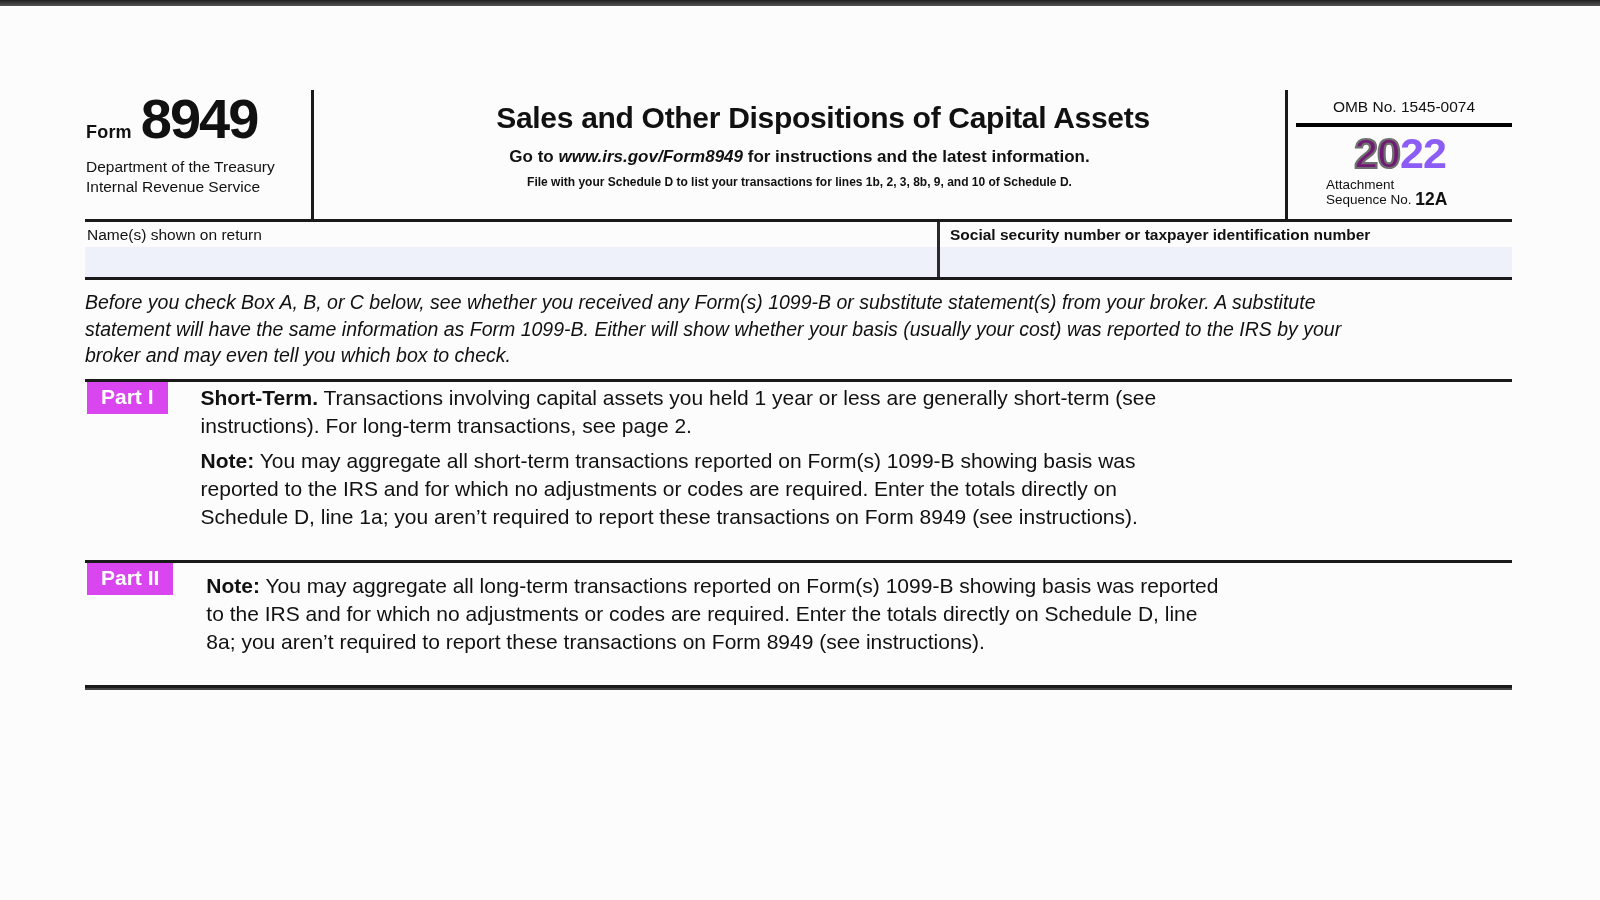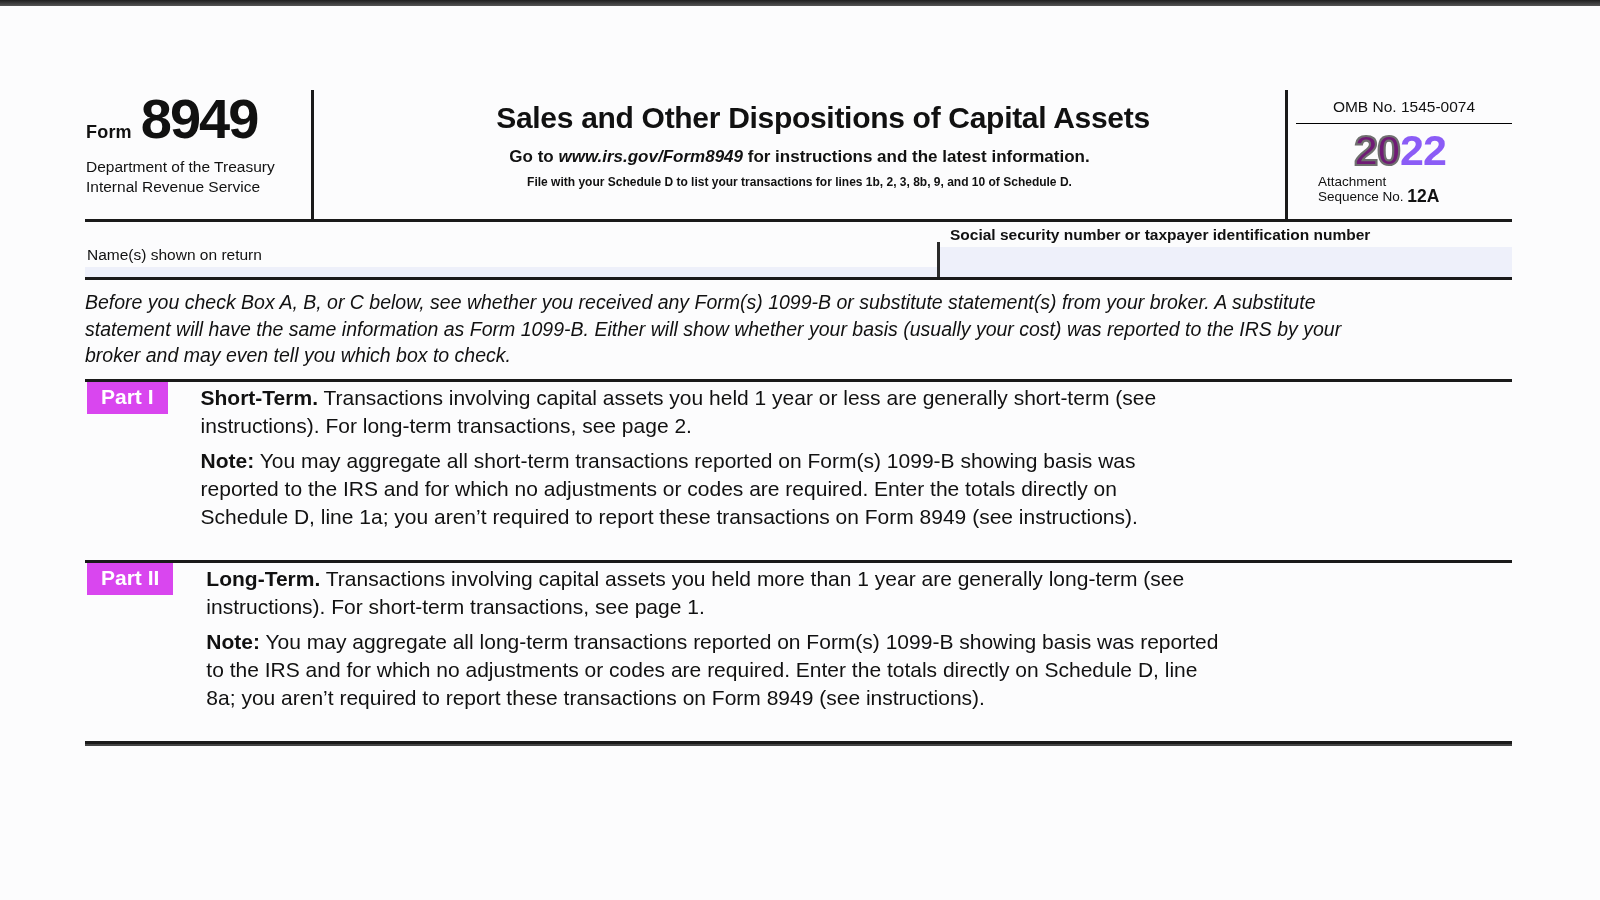--- a/index.html
+++ b/index.html
@@ -33,7 +33,7 @@
   .sub2 { margin-top: 8px; font-size: 12px; font-weight: bold; }
 
   .h-right { width: 227px; border-left: 3px solid #1a1a1a; }
-  .omb { font-size: 15.5px; text-align: center; padding: 8px 0 7px; border-bottom: 1px solid #000000; white-space: nowrap; margin-left: 8px; }
+  .omb { font-size: 15.5px; text-align: center; padding: 8px 0 7px; border-bottom: 4px solid #000000; white-space: nowrap; margin-left: 8px; }
   .year { text-align: center; font-size: 43px; font-weight: bold; line-height: 46px; margin-top: 3px; letter-spacing: -1px; }
   .year-outline { color: #701a75; -webkit-text-stroke: 2.2px #6f6f6f; }
   .year-bold { color: #8b5cf6; }

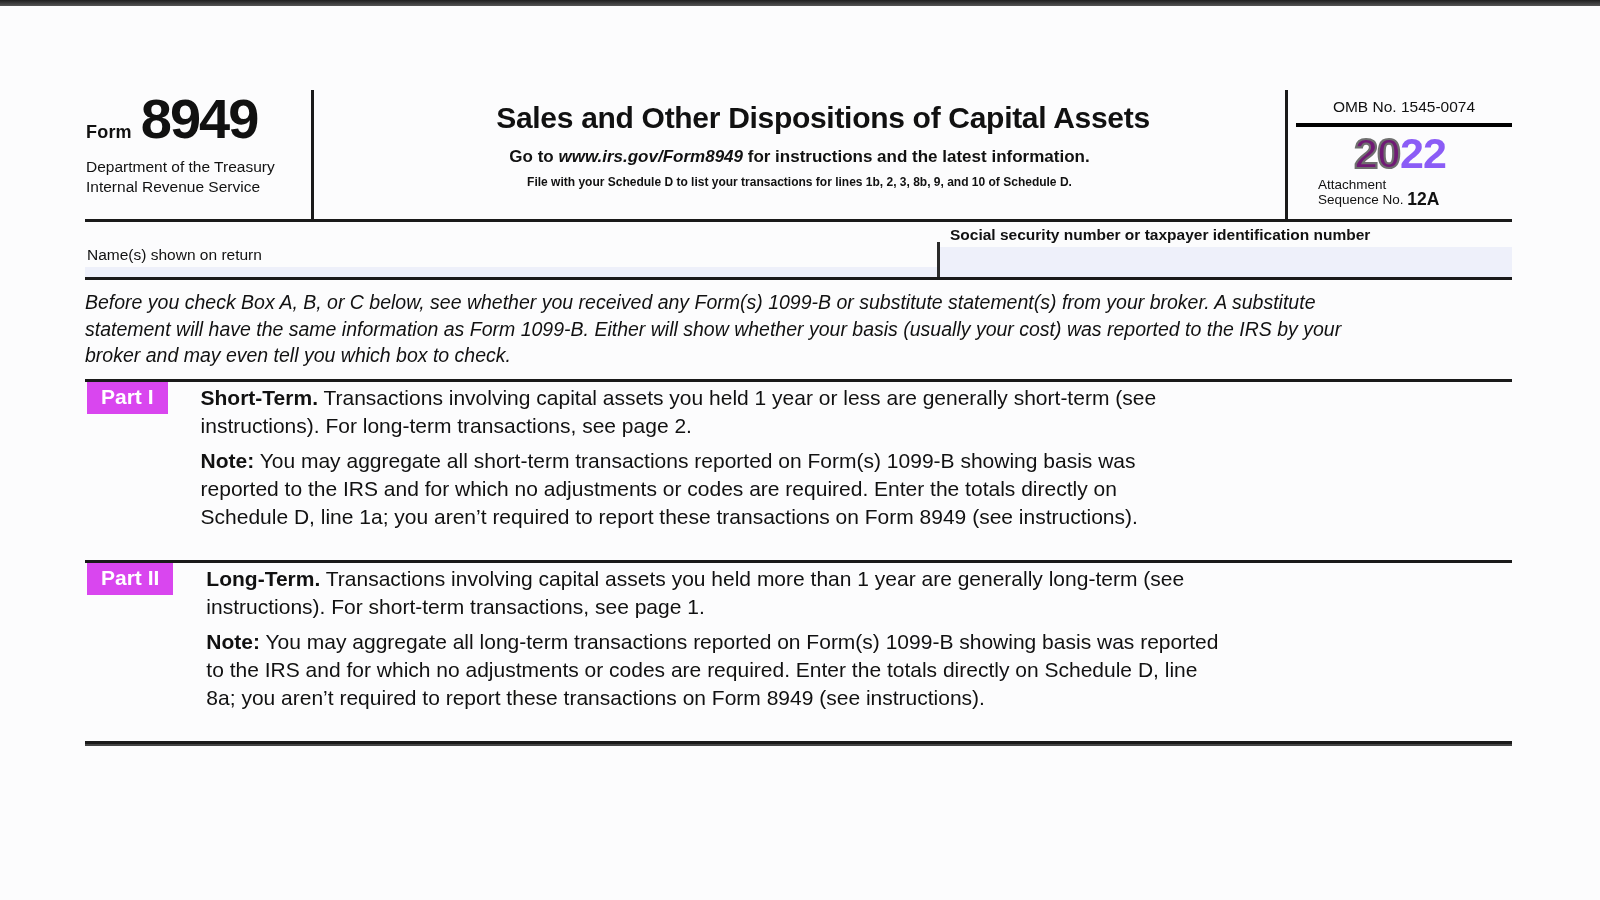--- a/index.html
+++ b/index.html
@@ -37,7 +37,7 @@
   .year { text-align: center; font-size: 43px; font-weight: bold; line-height: 46px; margin-top: 3px; letter-spacing: -1px; }
   .year-outline { color: #701a75; -webkit-text-stroke: 2.2px #6f6f6f; }
   .year-bold { color: #8b5cf6; }
-  .attach { padding-left: 30px; font-size: 13.5px; line-height: 15px; margin-top: 1px; white-space: nowrap; }
+  .attach { padding-left: 38px; font-size: 13.5px; line-height: 15px; margin-top: 1px; white-space: nowrap; }
   .attach-seq-num { font-size: 17.5px; font-weight: bold; vertical-align: -1px; }
 
   

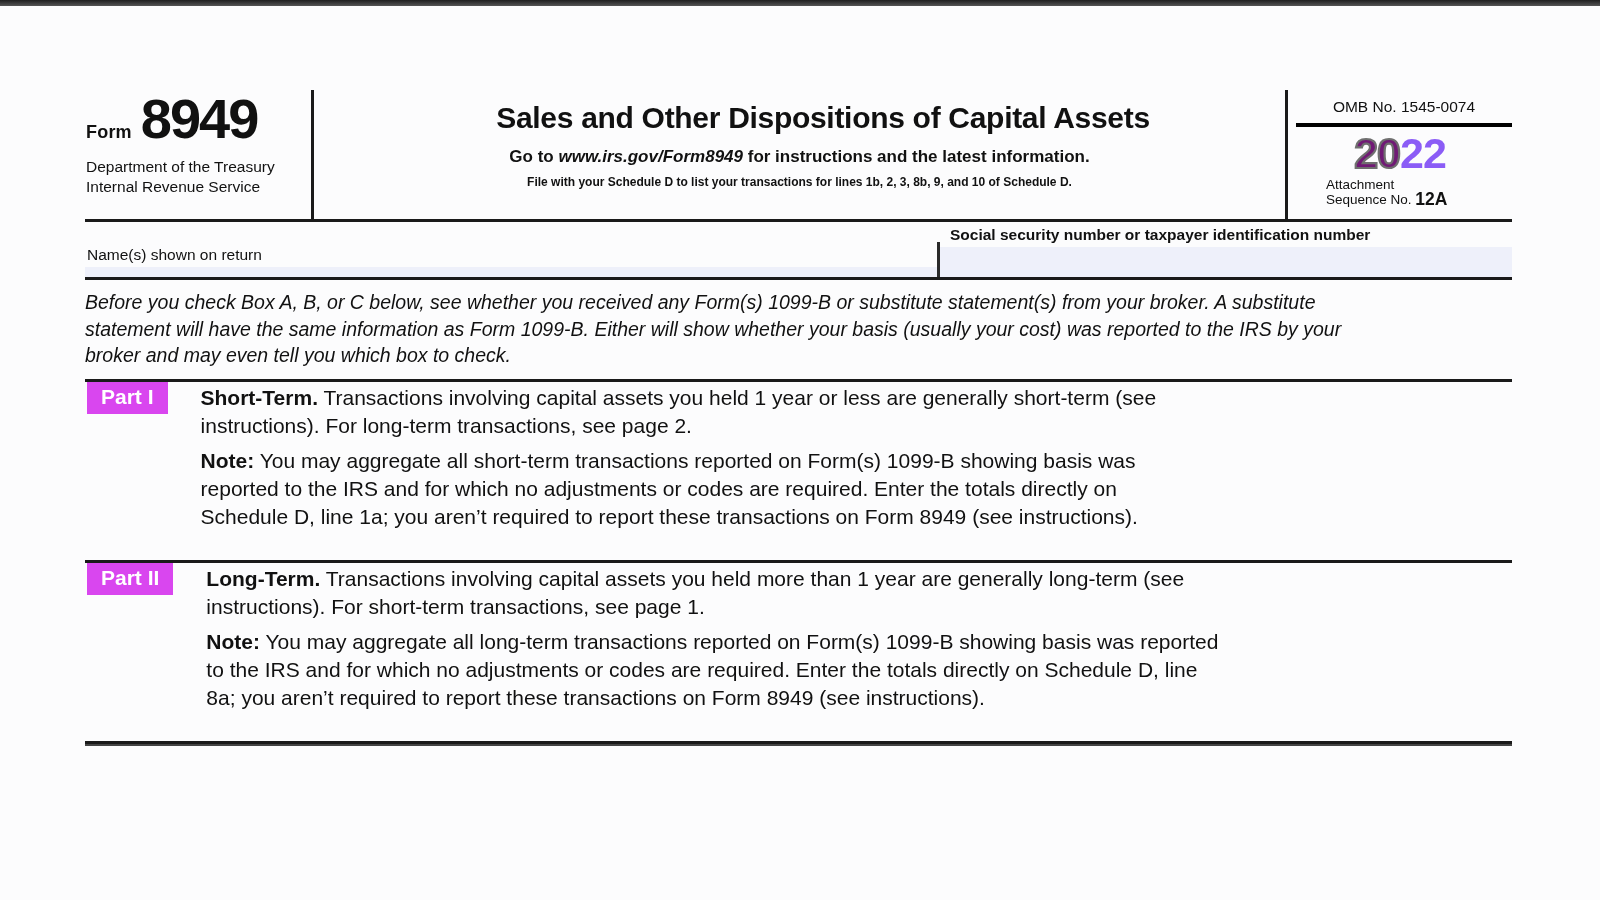--- a/index.html
+++ b/index.html
@@ -43,7 +43,7 @@
   
   .name-row { display: flex; height: 58px; border-bottom: 3px solid #1a1a1a; }
   .cell { display: flex; flex-direction: column; }
-  .cell-name { width: 855px; border-right: 3px solid #2a2a2a; margin-top: 20px; }
+  .cell-name { width: 855px; border-right: 3px solid #2a2a2a; }
   .cell-ssn { flex: 1; }
   .field-label { font-size: 15.5px; padding: 4px 0 3px 2px; }
   .cell-ssn .field-label { font-weight: bold; padding-left: 10px; }

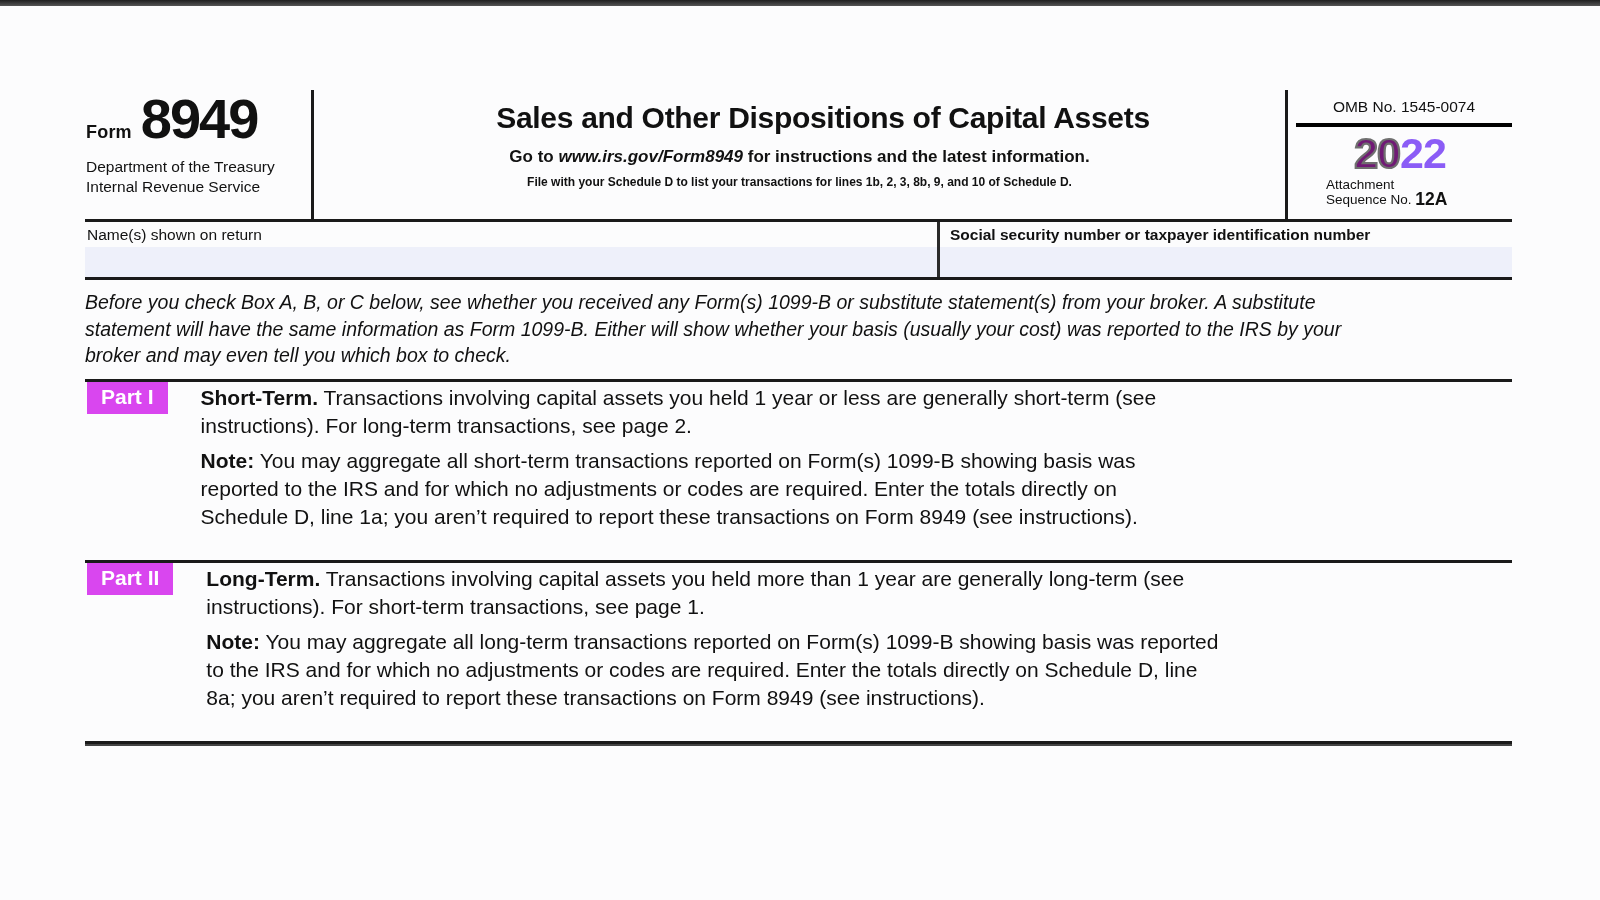--- a/index.html
+++ b/index.html
@@ -137,10 +137,6 @@
   <div class="part part-2">
     <div class="part-badge">Part II</div>
     <div class="part-body">
-      <div class="term-para">
-        <div class="line"><b class="lead">Long-Term.</b> <span>Transactions involving capital assets you held more than 1 year are generally long-term (see</span></div>
-        <div class="line">instructions). For short-term transactions, see page 1.</div>
-      </div>
       <div class="note-para">
         <div class="line"><b class="lead">Note:</b> <span>You may aggregate all long-term transactions reported on Form(s) 1099-B showing basis was reported</span></div>
         <div class="line">to the IRS and for which no adjustments or codes are required. Enter the totals directly on Schedule D, line</div>

